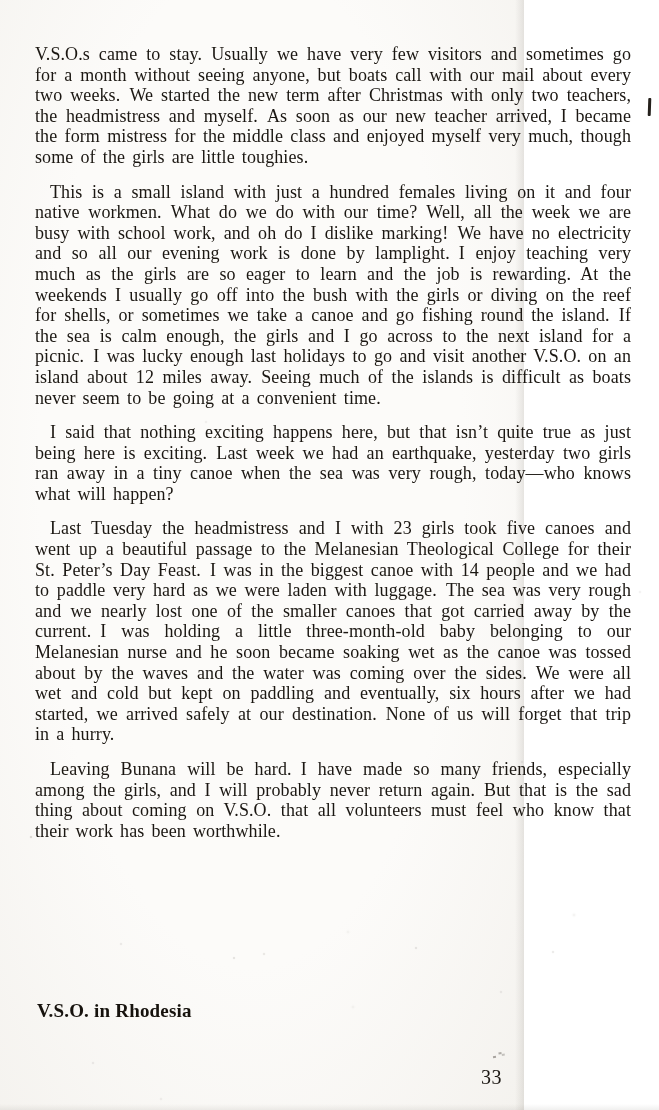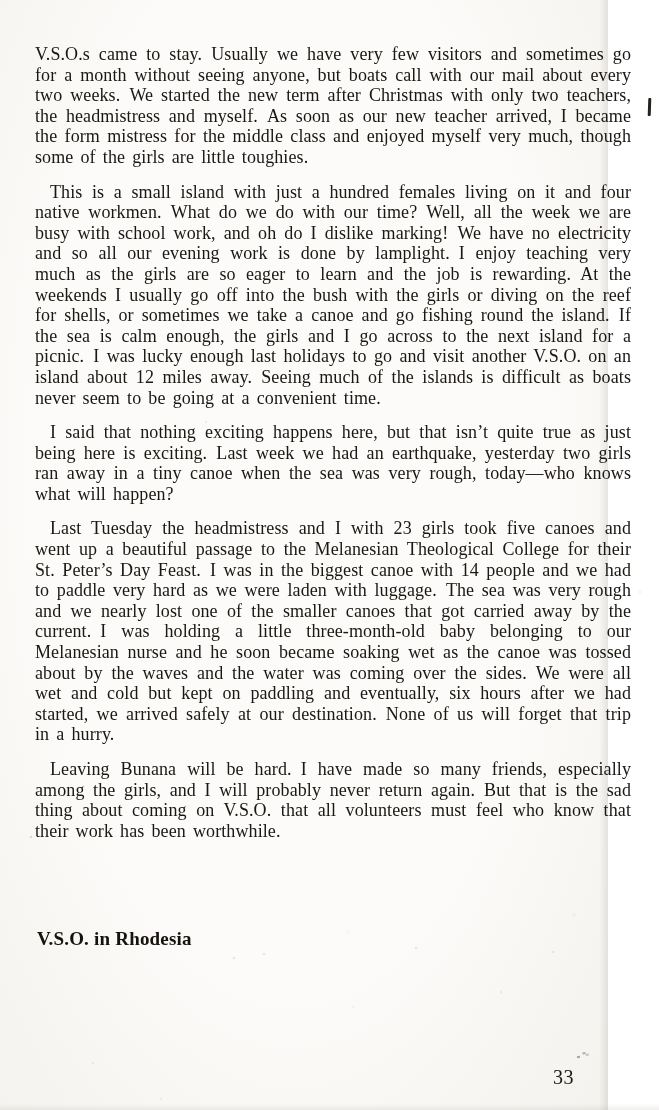--- a/index.html
+++ b/index.html
@@ -11,7 +11,7 @@
   }
   .page {
     position: relative;
-    width: 608px; height: 1110px;
+    width: 524px; height: 1110px;
     background: radial-gradient(ellipse at 48% 42%, #fcfbf9 55%, #f4f2ee 100%);
     color: #1b1712;
   }

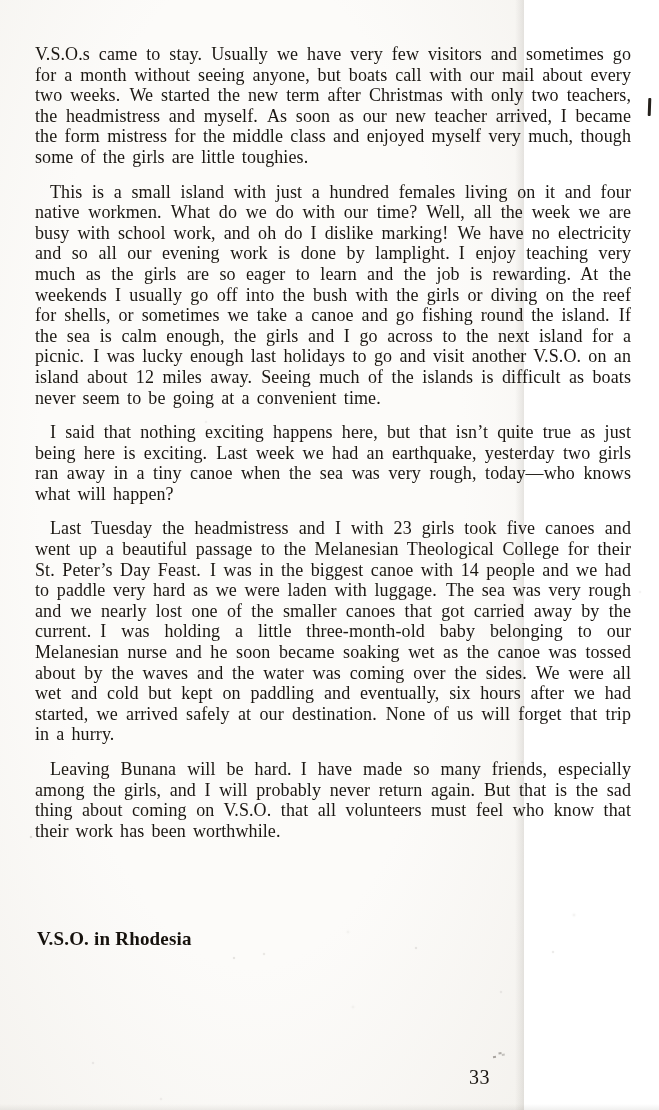--- a/index.html
+++ b/index.html
@@ -79,7 +79,7 @@
     word-spacing: 2px;
   }
   .article2 {
-    position: absolute; left: 35px; top: 928px; width: 596px;
+    position: absolute; left: 35px; top: 1000px; width: 596px;
   }
   .article2 h2 {
     margin: 0 0 10px 2px;

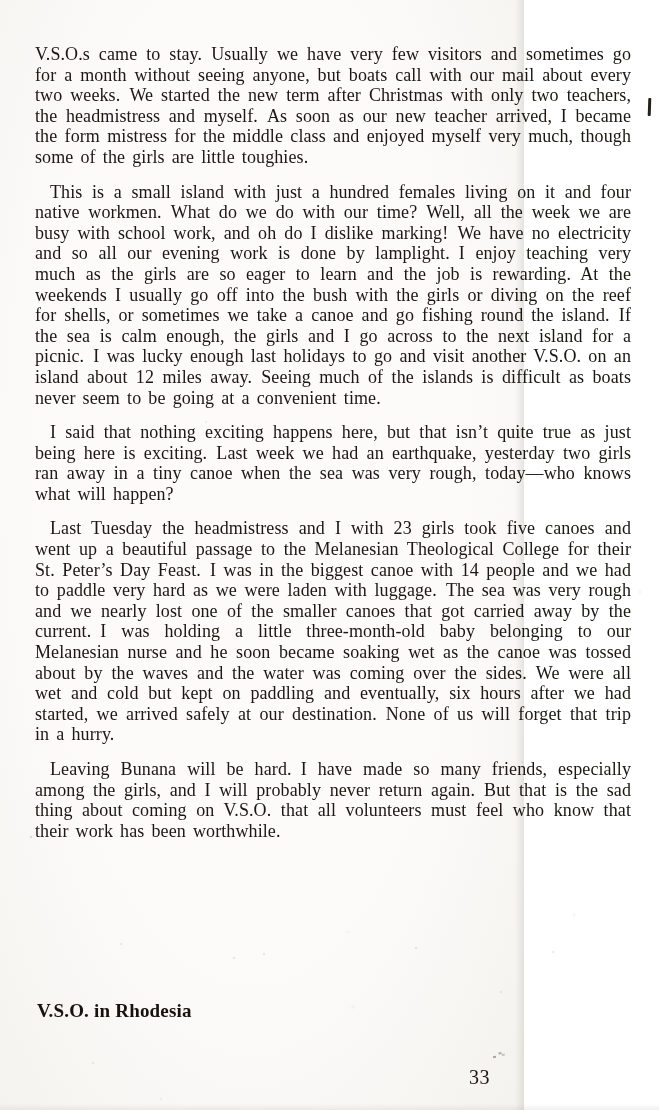--- a/index.html
+++ b/index.html
@@ -89,7 +89,7 @@
     color: #16120d;
   }
   .page-number {
-    position: absolute; top: 1066px; right: 34px;
+    position: absolute; top: 1066px; right: 22px;
     font-size: 20px; letter-spacing: 0.5px; color: #1b1712;
   }
 </style>

